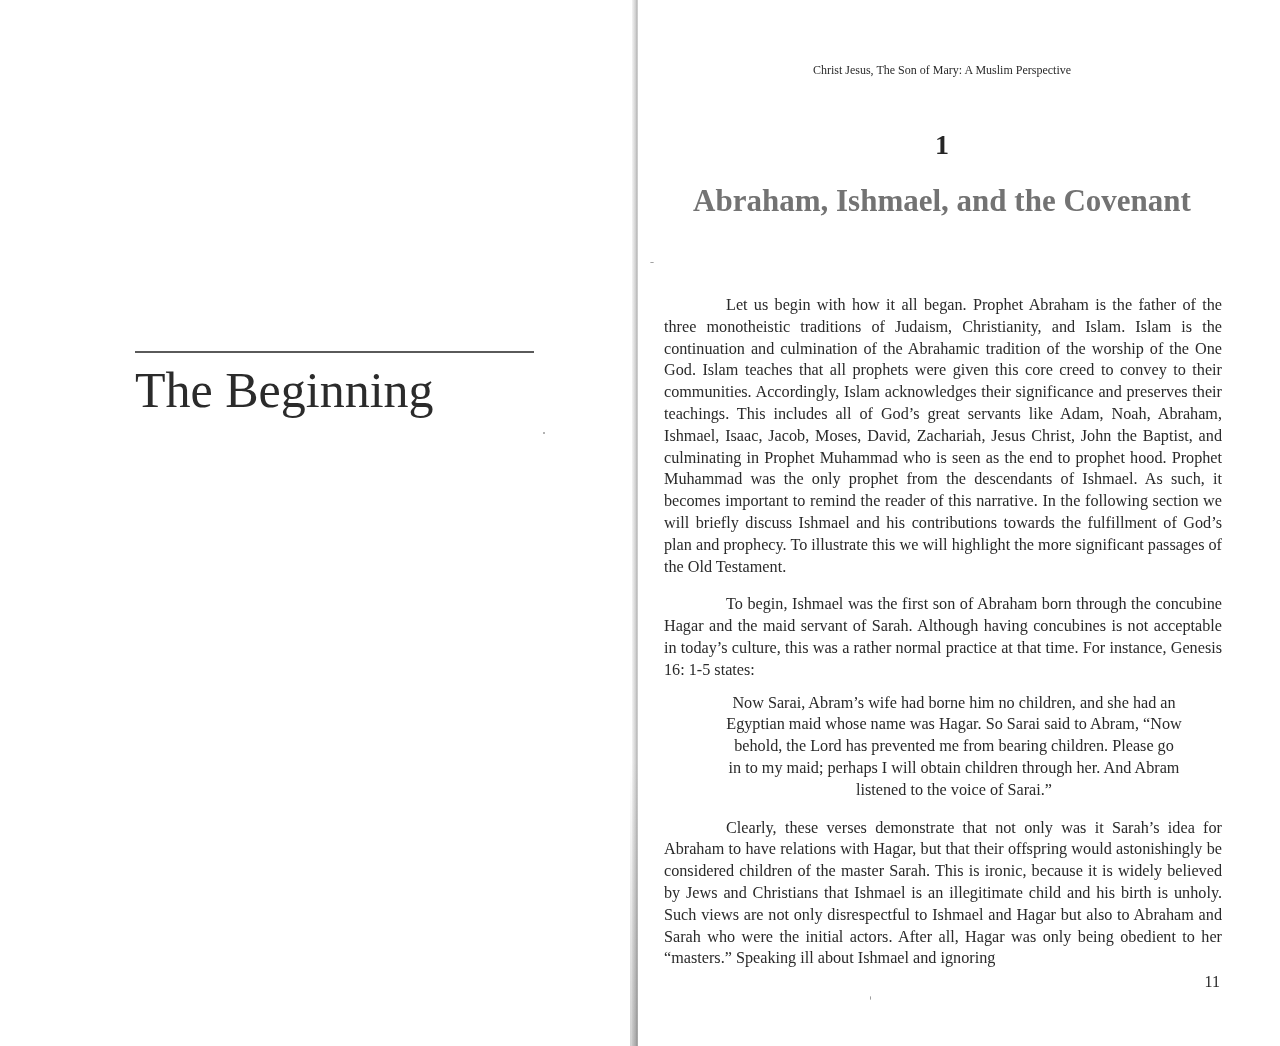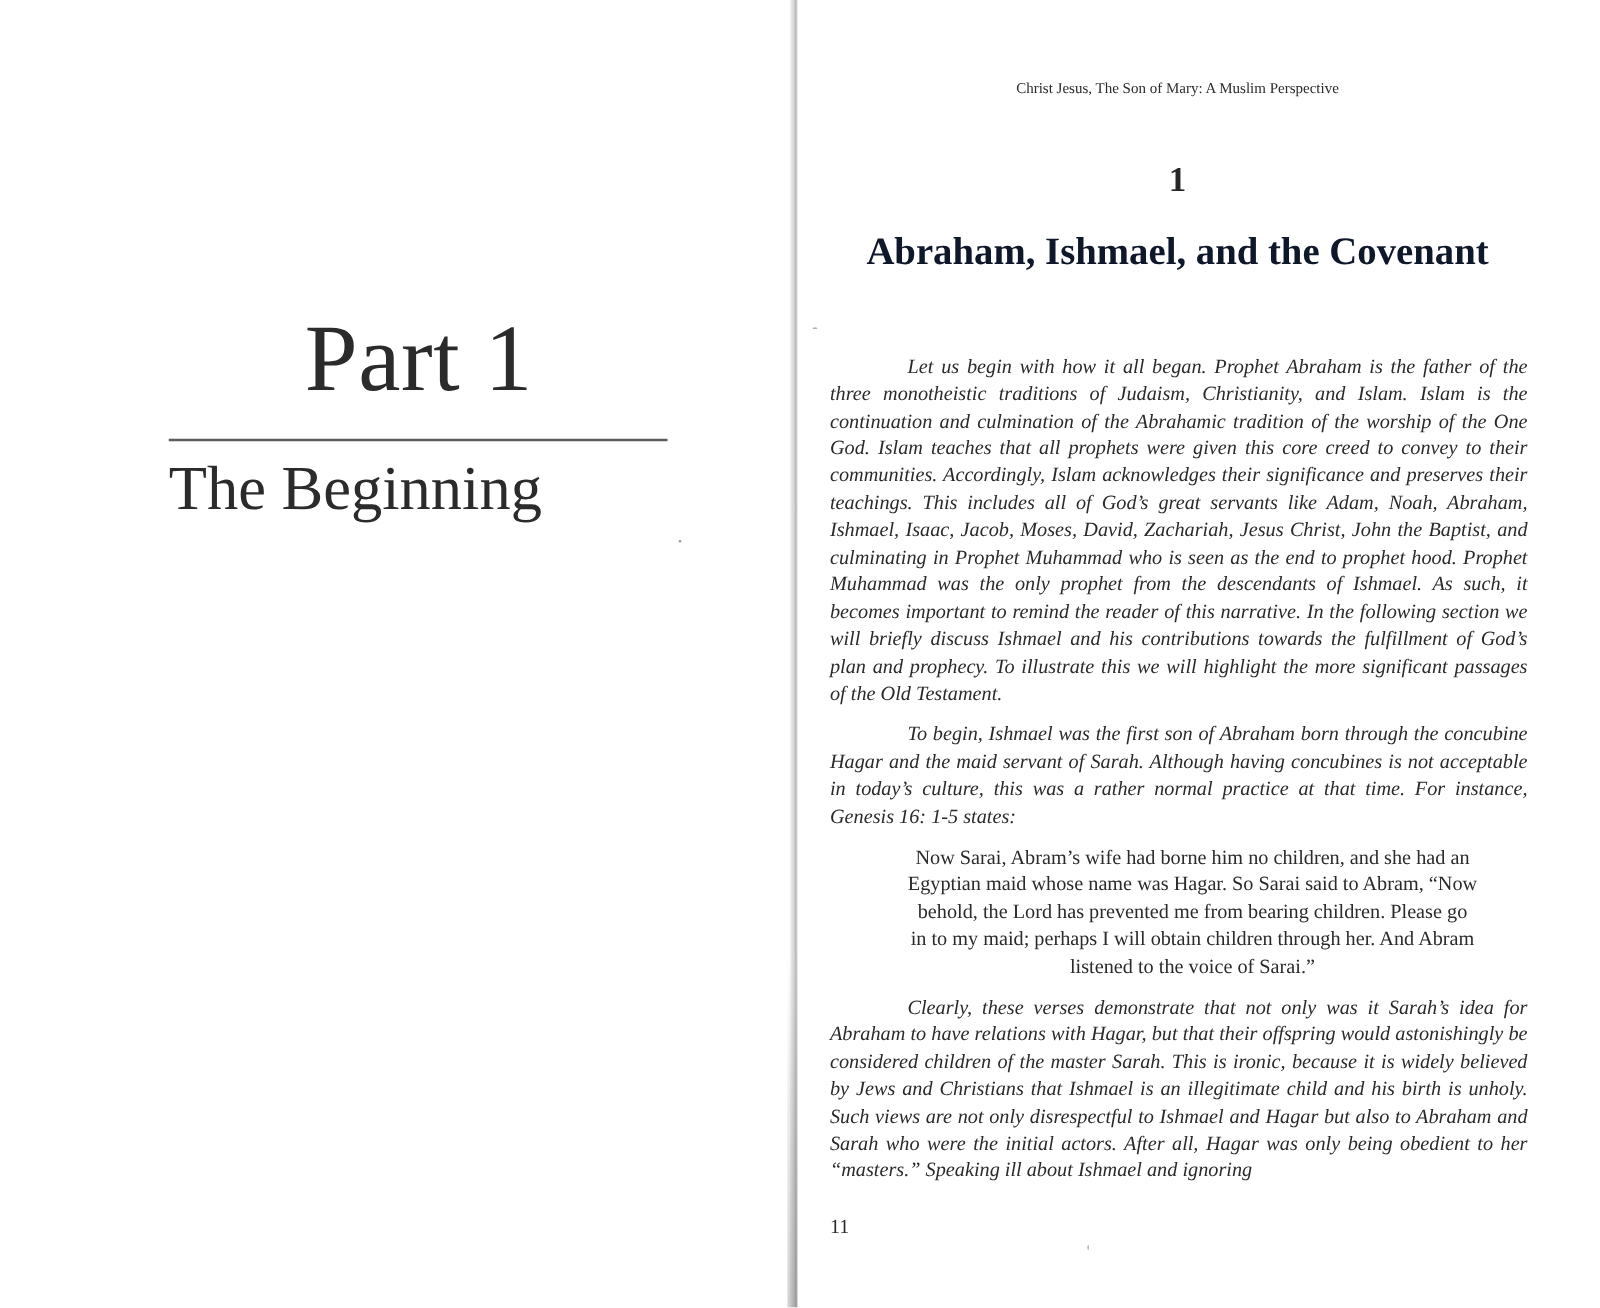--- a/index.html
+++ b/index.html
@@ -93,7 +93,7 @@
       font-size: 31px;
       font-weight: bold;
       line-height: 38px;
-      color: #0f172a;
+      color: #737373;
     }
     .body-text {
       position: absolute;

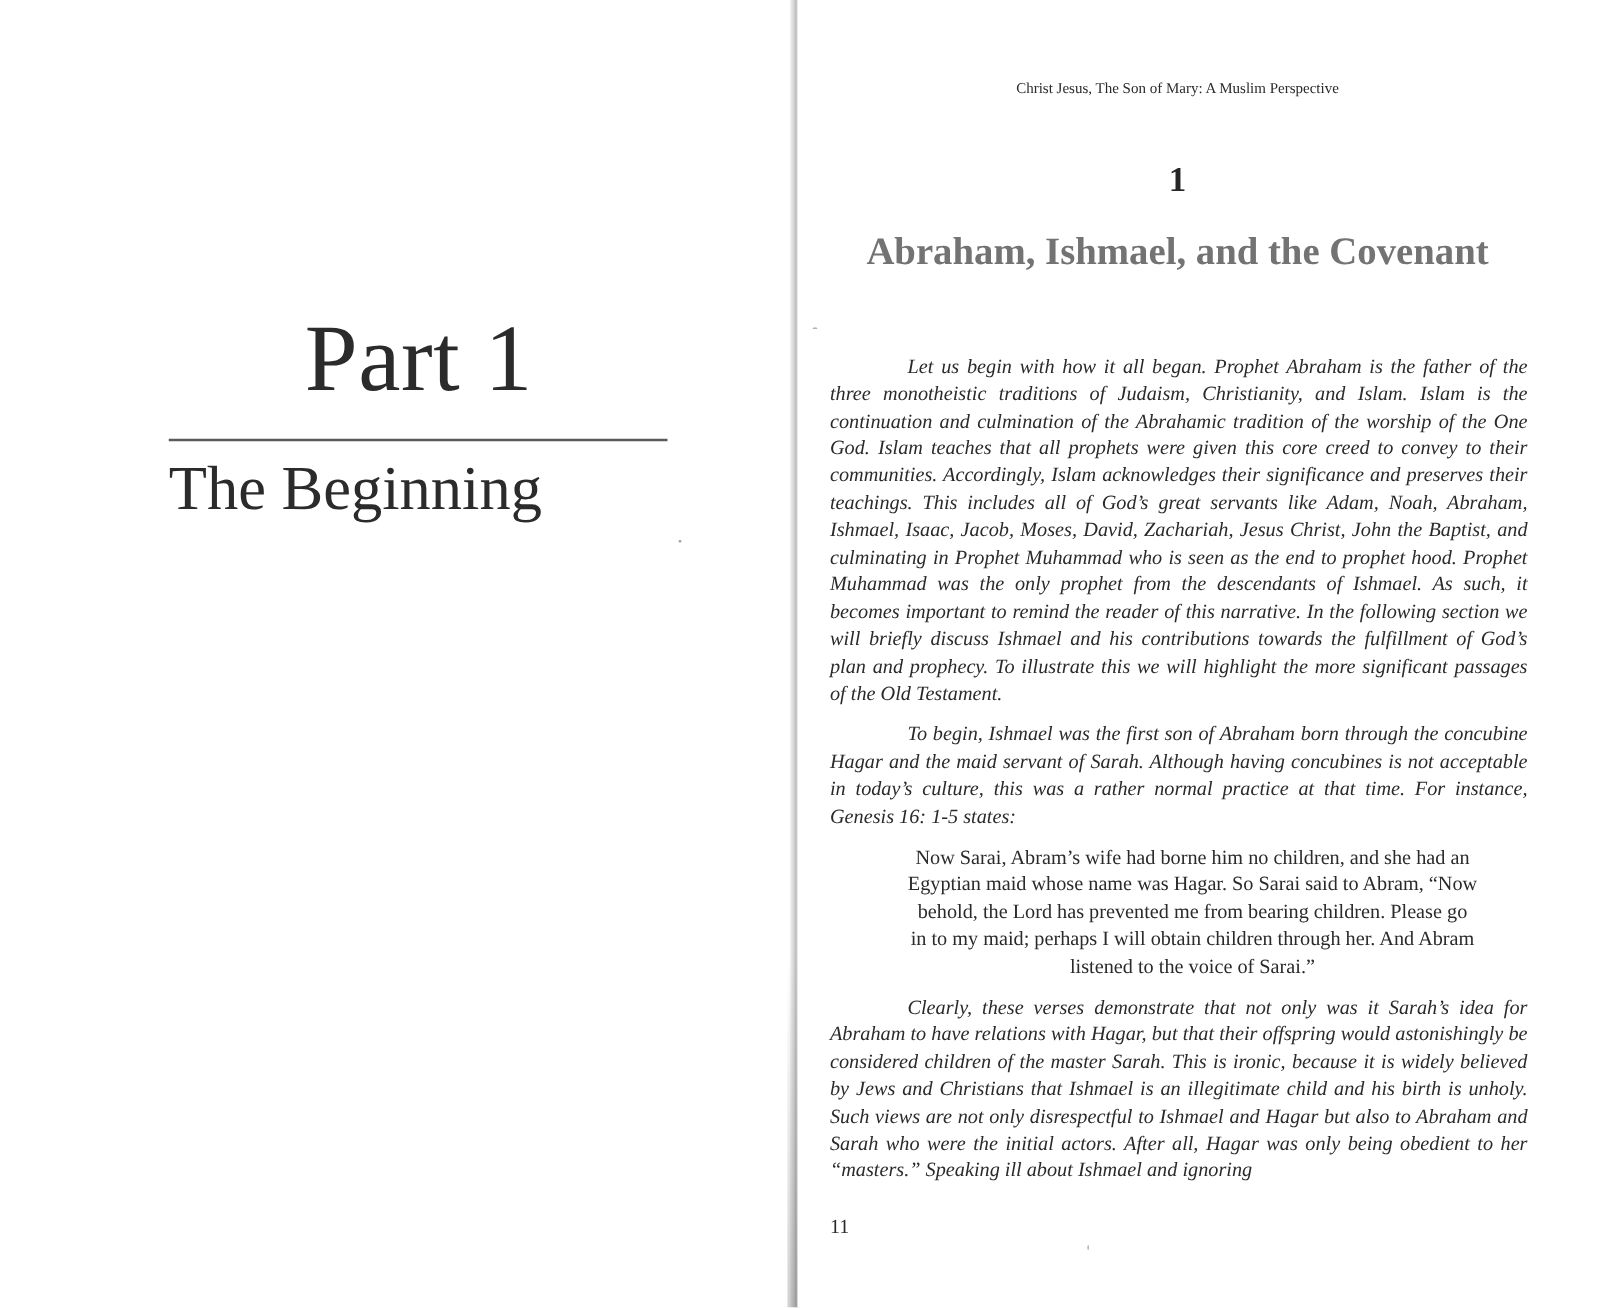--- a/index.html
+++ b/index.html
@@ -137,7 +137,6 @@
 <body>
 
 <div class="page-left">
-  <div class="part-number">Part 1</div>
   <div class="part-rule"></div>
   <div class="part-title">The Beginning</div>
   <div class="speck" style="left:543px; top:432px;"></div>

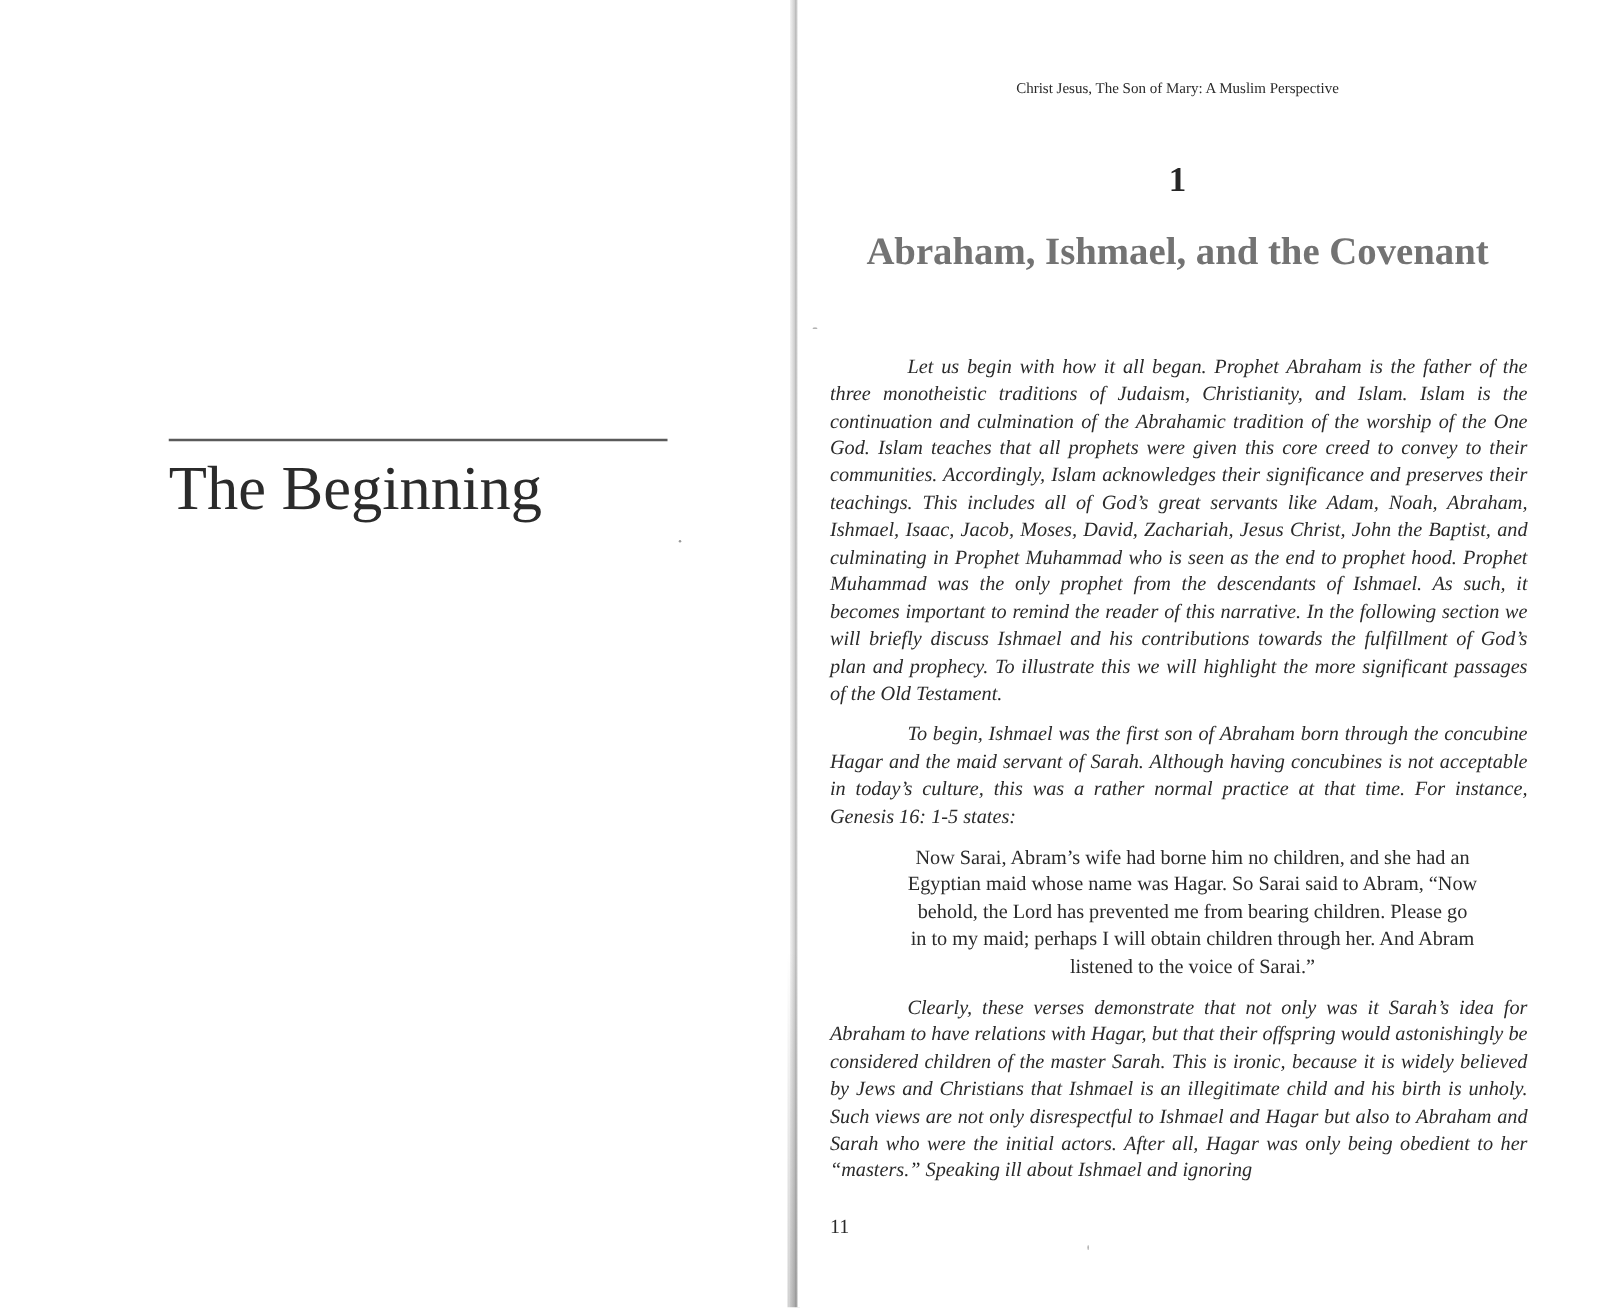--- a/index.html
+++ b/index.html
@@ -105,10 +105,9 @@
       color: #2a2a2a;
     }
     .body-text p {
-      margin: 4px 0 11px 0;
+      margin: 16px 0 11px 0;
       text-align: justify;
       text-indent: 62px;
-      font-style: italic;
     }
     .body-text blockquote {
       margin: 0 40px 11px 62px;

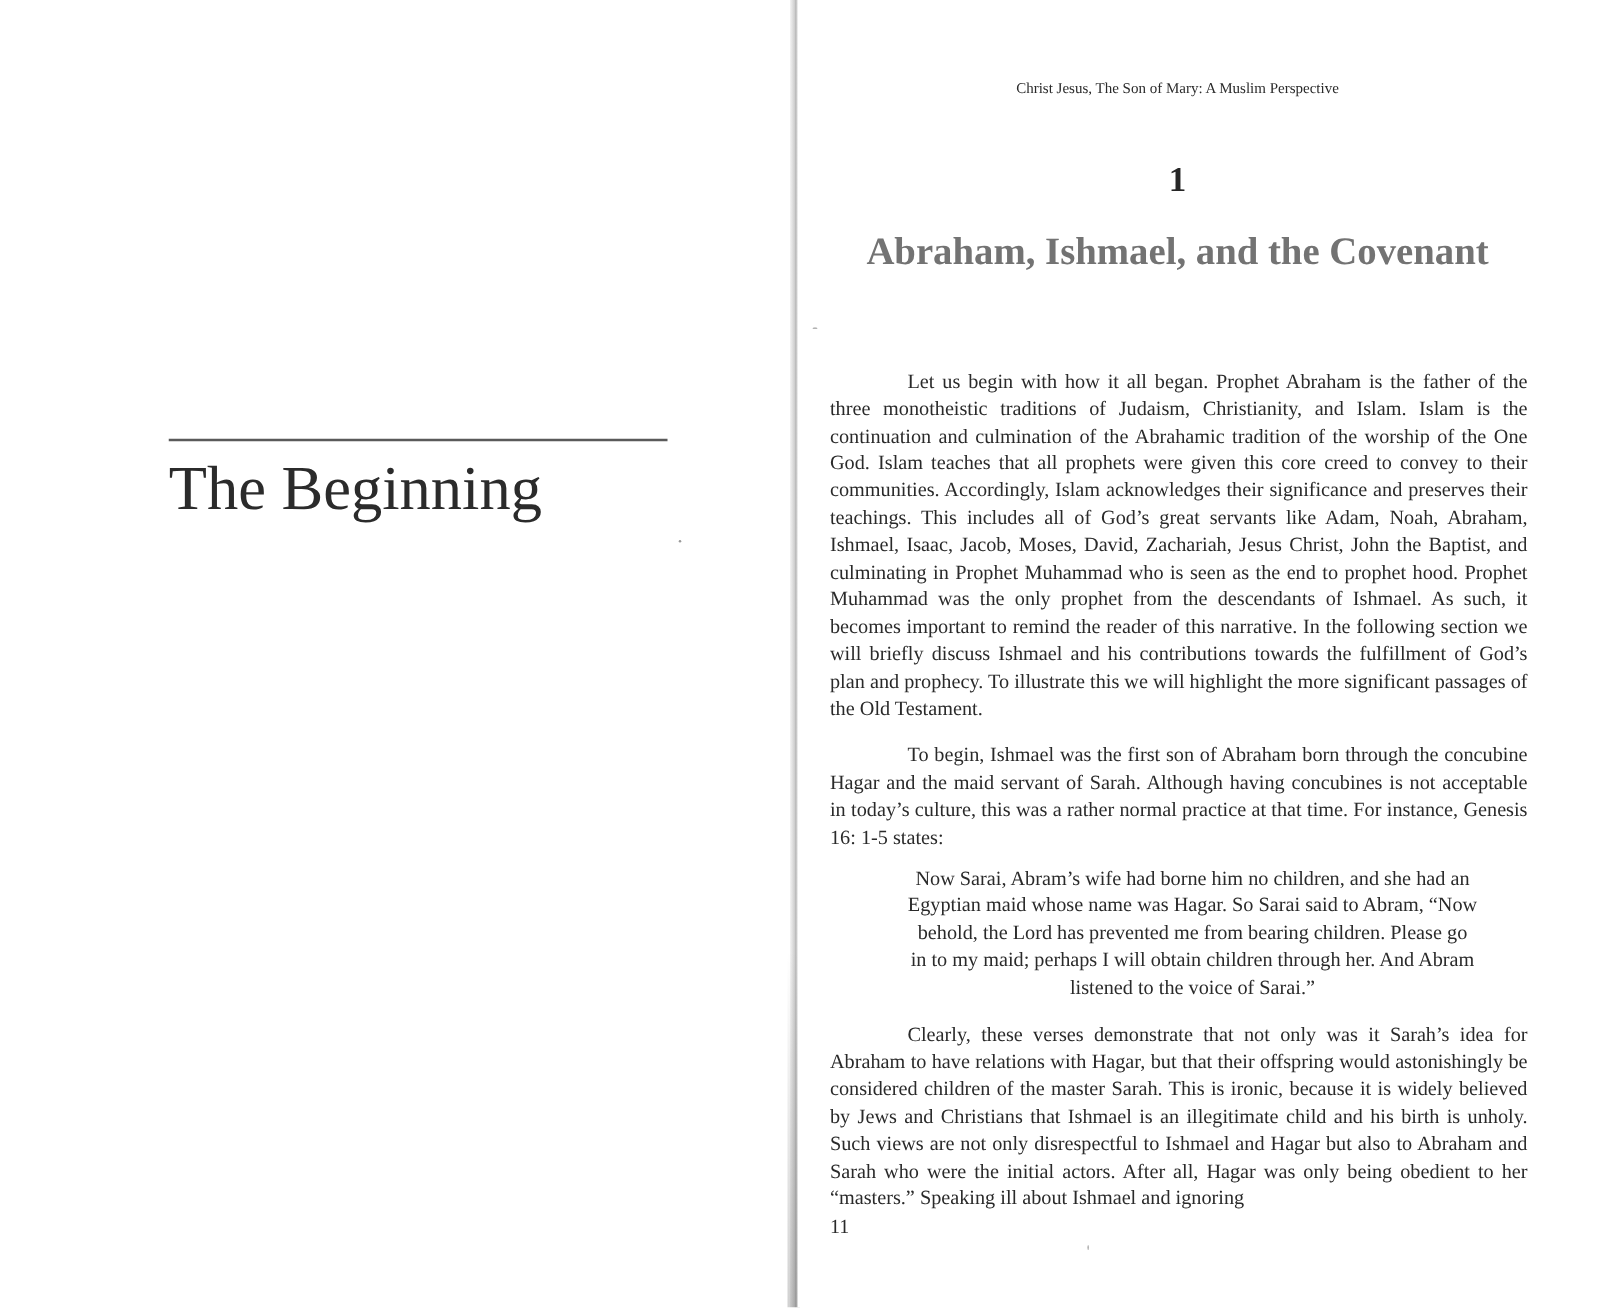--- a/index.html
+++ b/index.html
@@ -120,7 +120,7 @@
       position: absolute;
       left: 664px; width: 556px;
       top: 972px;
-      text-align: left;
+      text-align: right;
       font-size: 16px;
       line-height: 20px;
       color: #2a2a2a;

